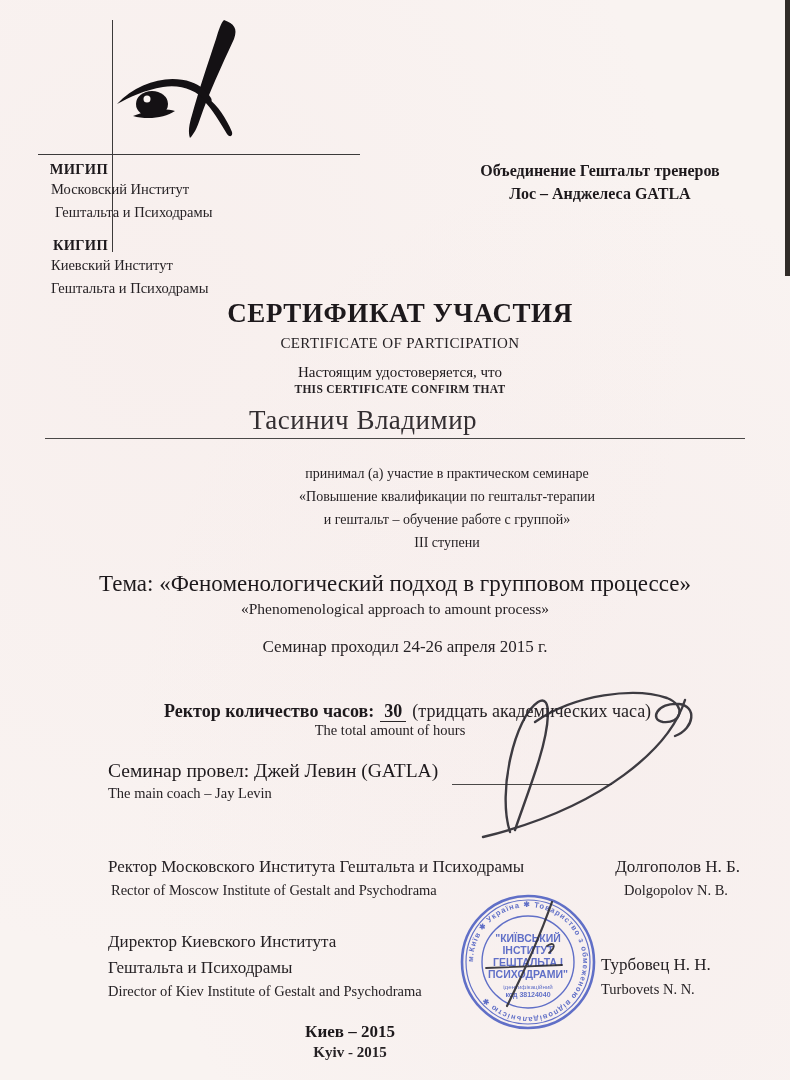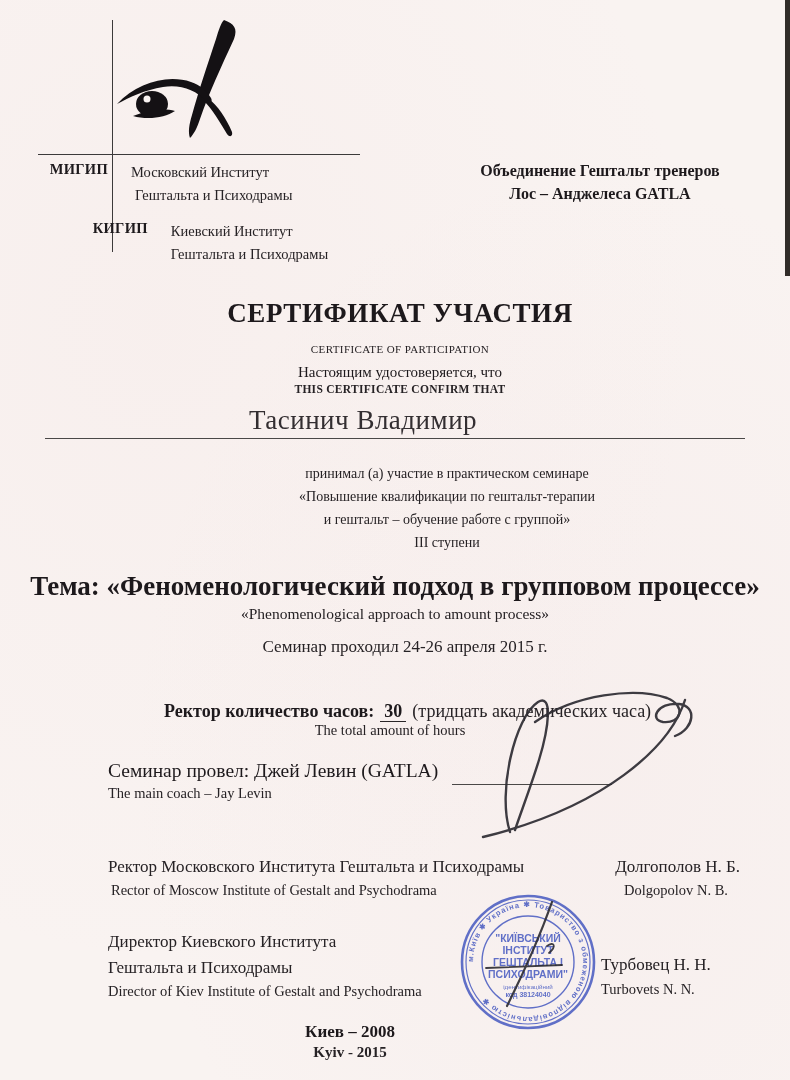--- a/index.html
+++ b/index.html
@@ -25,7 +25,7 @@
   .vline{width:0;border-left:1.6px solid #3c3a3a;}
 
   
-  .inst-row{display:flex;align-items:flex-start;}
+  .inst-row{display:flex;align-items:flex-start;flex-direction:column;}
   .abbr{width:70px;text-align:right;padding-right:10px;font-weight:bold;font-size:14.5px;letter-spacing:0.3px;}
   .inst-name{padding-left:13px;font-size:14.5px;line-height:23px;}
 

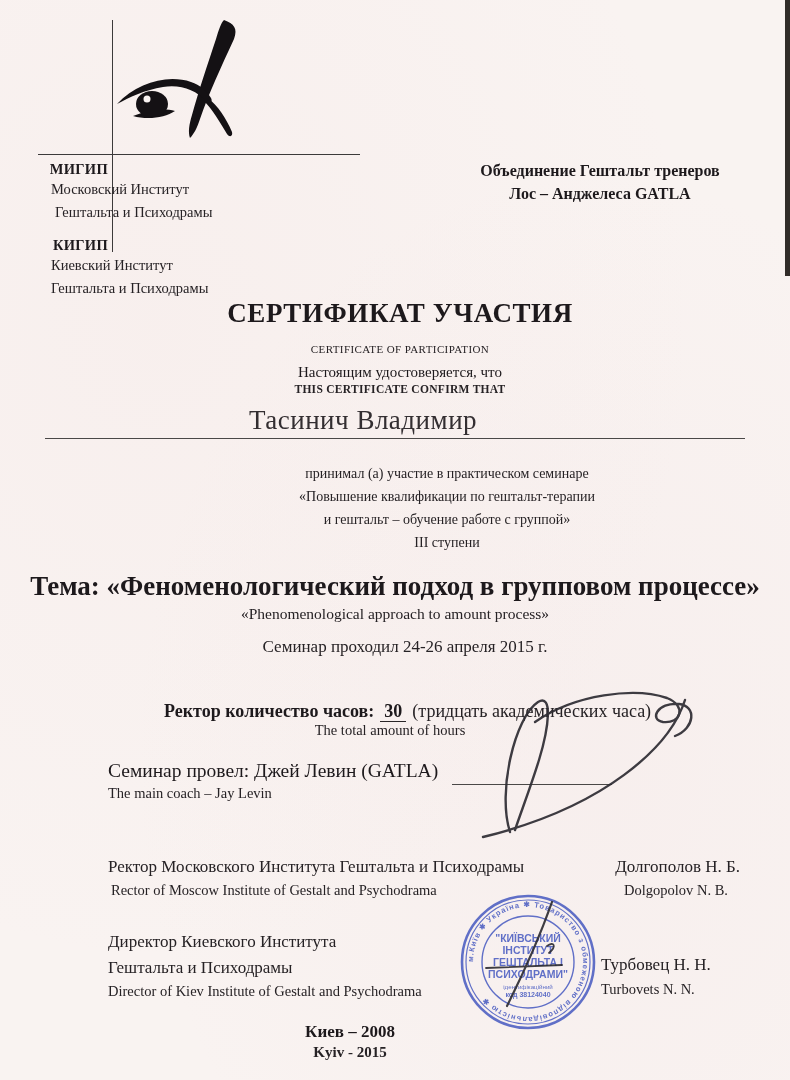--- a/index.html
+++ b/index.html
@@ -32,7 +32,7 @@
   .right-head{font-weight:bold;font-size:16px;line-height:23px;}
 
   .title-ru{font-size:27px;font-weight:bold;letter-spacing:0.6px;}
-  .title-en{font-size:11px;letter-spacing:0.4px;margin-top:14px;}
+  .title-en{font-size:15px;letter-spacing:0.4px;margin-top:6px;}
 
   .confirm-ru{font-size:15px;font-weight:normal;}
   .confirm-en{font-size:11.5px;font-weight:600;letter-spacing:0.3px;margin-top:2px;}

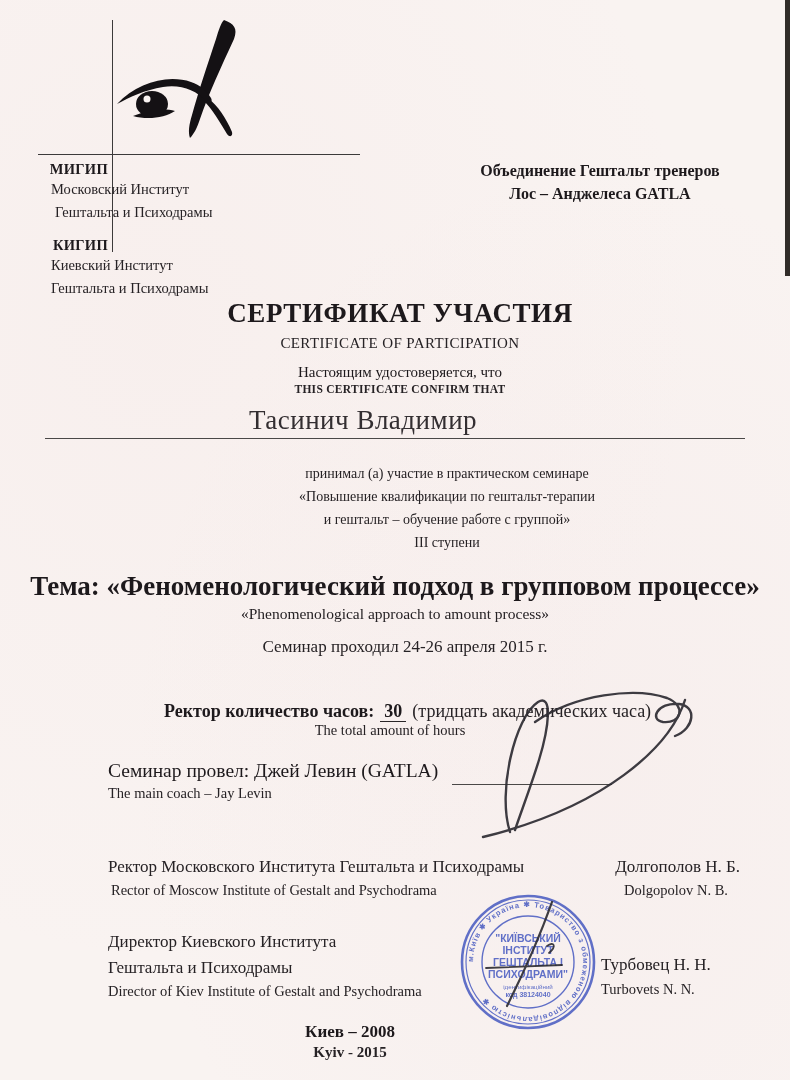--- a/index.html
+++ b/index.html
@@ -42,7 +42,7 @@
 
   .body-par{font-size:14px;line-height:23px;}
 
-  .theme-ru{font-size:27px;font-weight:bold;}
+  .theme-ru{font-size:23px;font-weight:normal;}
   .theme-en{font-size:15.5px;margin-top:3px;}
   .dates{font-size:17px;}
 

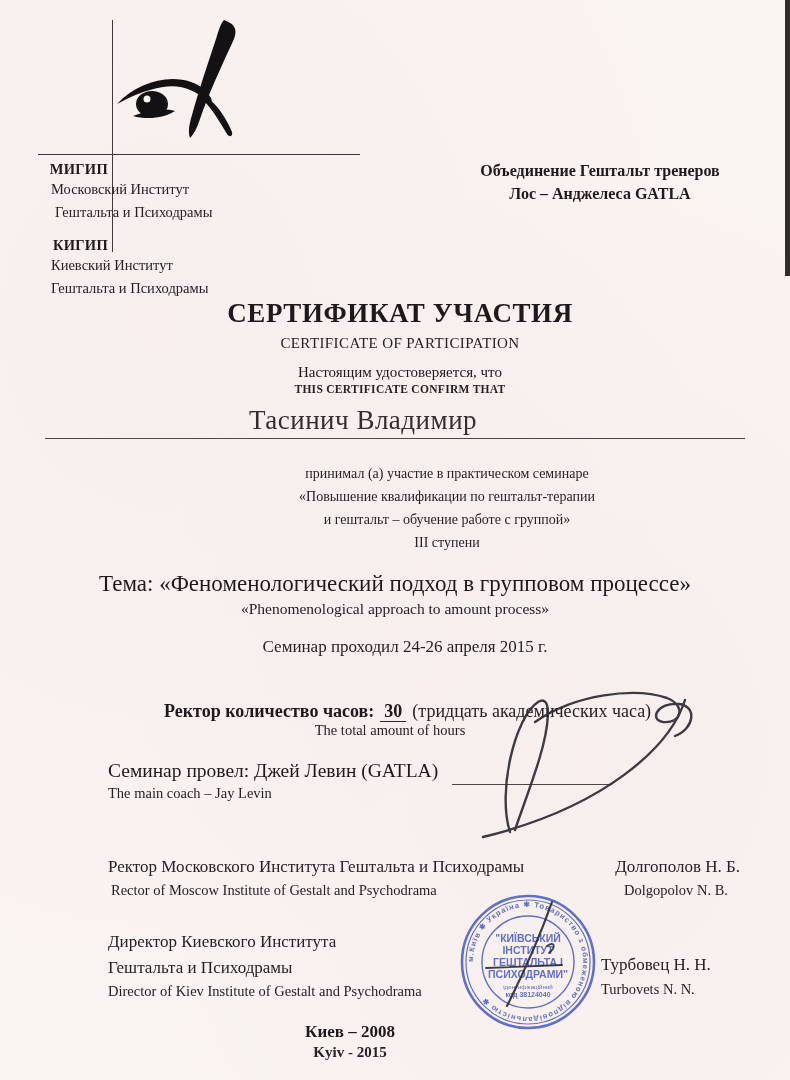--- a/index.html
+++ b/index.html
@@ -206,7 +206,7 @@
   </svg>
 
   <div class="abs center" style="left:250px;top:1022px;width:200px;">
-    <div class="footer-ru ink">Киев – 2008</div>
+    <div class="footer-ru ink">Киев – 2015</div>
     <div class="footer-en">Kyiv - 2015</div>
   </div>
 

